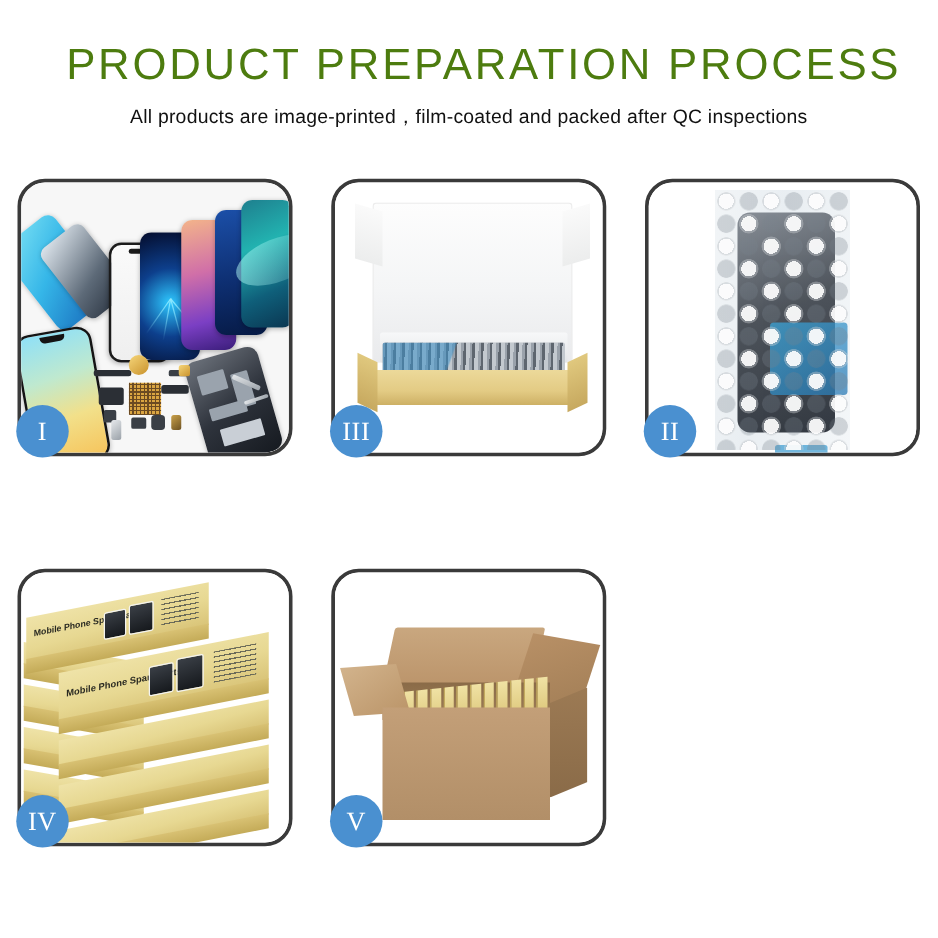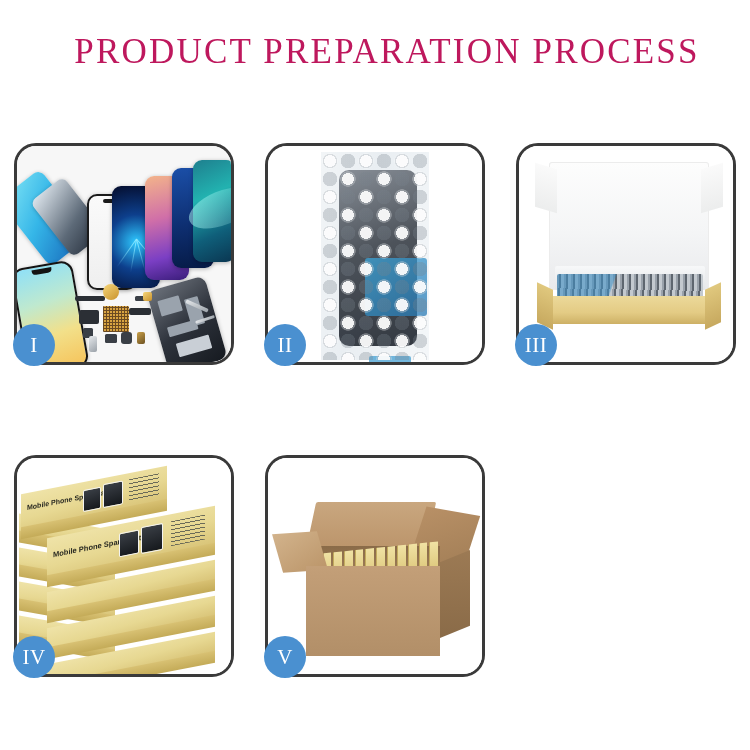--- a/index.html
+++ b/index.html
@@ -18,10 +18,10 @@
     font-size:35px;
     font-weight:500;
     letter-spacing:2.2px;
-    color:#be185d;
+    color:#4d7c0f;
     line-height:1;
     white-space:nowrap;
-    font-family:Liberation Serif, serif;
+    font-family:Liberation Sans, sans-serif;
     margin-left:24px;
   }
   .subtitle{

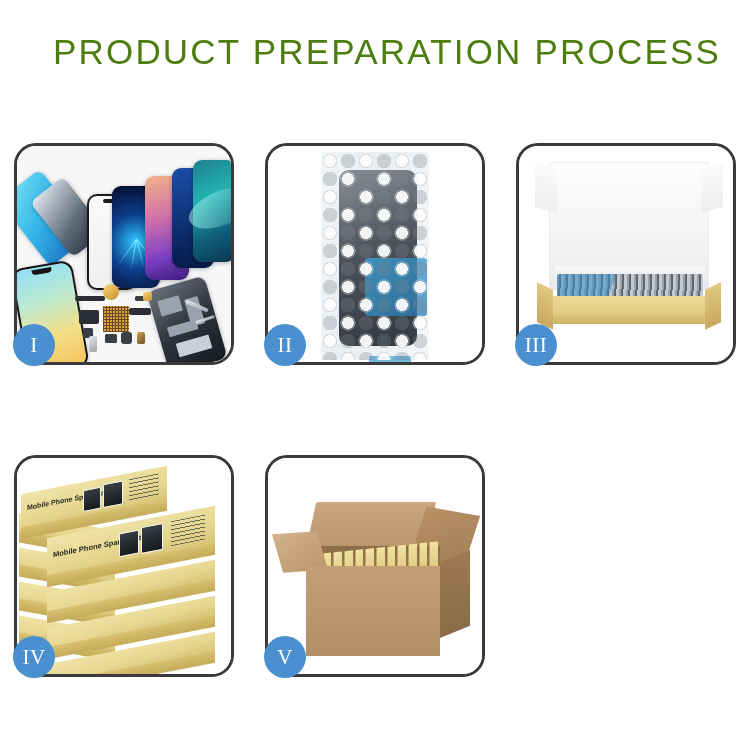--- a/index.html
+++ b/index.html
@@ -361,6 +361,7 @@
 
   <div class="header">
     <div class="title">PRODUCT PREPARATION PROCESS</div>
+    <div class="subtitle">All products are image-printed，film-coated and packed after QC inspections</div>
   </div>
 
   <div class="grid">

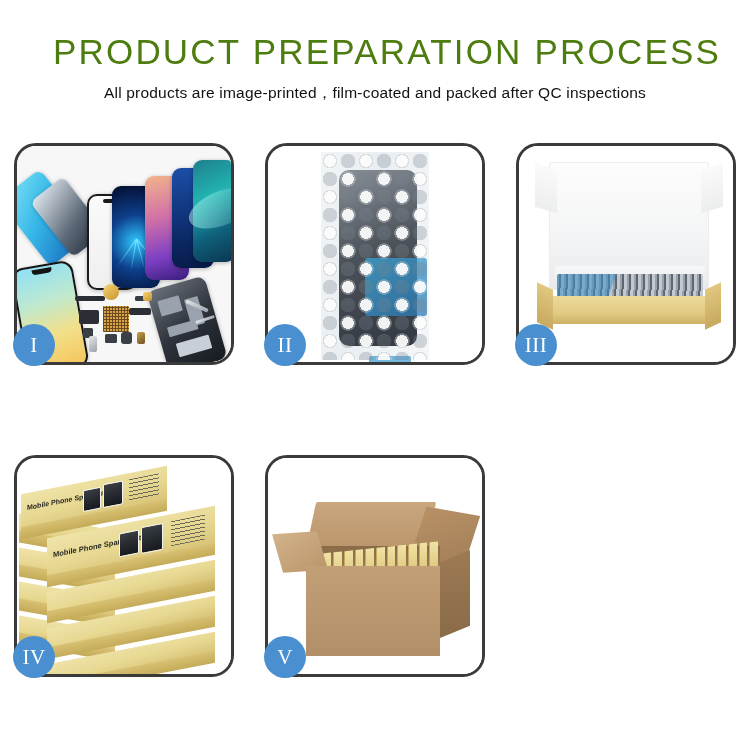--- a/index.html
+++ b/index.html
@@ -419,20 +419,6 @@
     </div>
 
     <div class="panel">
-      <div class="panel-inner p2">
-        <div class="bubble-pack">
-          <div class="bw-inner">
-            <div class="bw-blue"></div>
-            <div class="bw-blue2"></div>
-          </div>
-          <div class="bubbles2"></div>
-          <div class="bubbles"></div>
-        </div>
-      </div>
-      <div class="badge">II</div>
-    </div>
-
-    <div class="panel">
       <div class="panel-inner p3">
         <div>
           <div class="m-lid"></div>
@@ -445,6 +431,20 @@
     </div>
 
     <div class="panel">
+      <div class="panel-inner p2">
+        <div class="bubble-pack">
+          <div class="bw-inner">
+            <div class="bw-blue"></div>
+            <div class="bw-blue2"></div>
+          </div>
+          <div class="bubbles2"></div>
+          <div class="bubbles"></div>
+        </div>
+      </div>
+      <div class="badge">II</div>
+    </div>
+
+    <div class="panel">
       <div class="panel-inner p4">
         <div class="stack">
 

